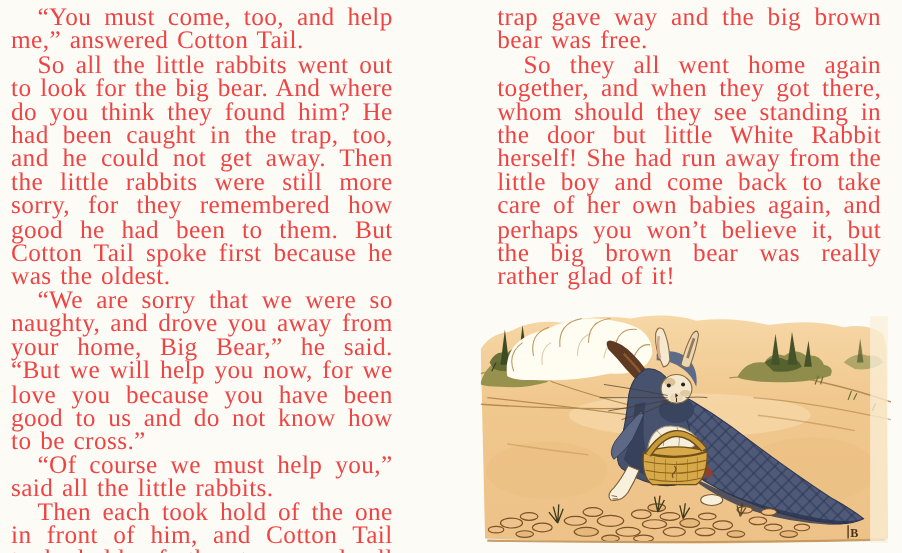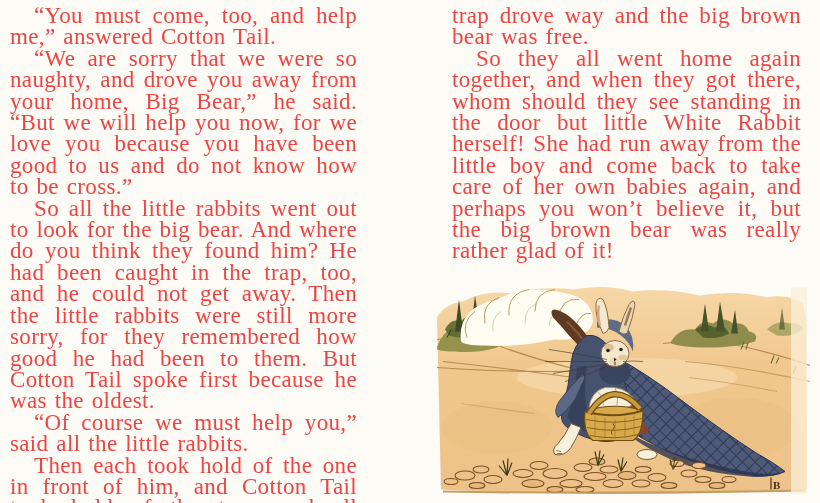--- a/index.html
+++ b/index.html
@@ -38,7 +38,7 @@
     </div>
 
   <div class="col" id="col-right">
-      <p class="no-indent">trap drove way and the big brown bear was free.</p>
+      <p class="no-indent">trap gave way and the big brown bear was free.</p>
       <p>So they all went home again together, and when they got there, whom should they see standing in the door but little White Rabbit herself!  She had run away from the little boy and come back to take care of her own babies again, and perhaps you won’t believe it, but the big brown bear was really rather glad of it!</p>
     </div>
 

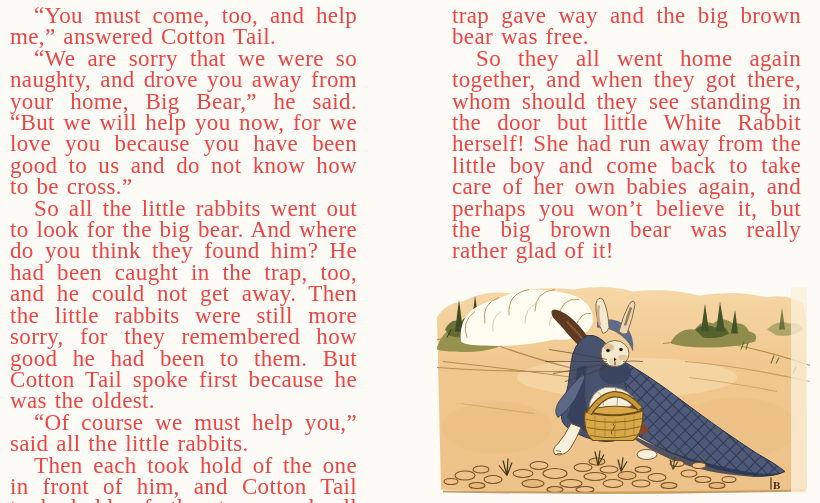--- a/index.html
+++ b/index.html
@@ -31,8 +31,8 @@
 
   <div class="col" id="col-left">
       <p>“You must come, too, and help me,” answered Cotton Tail.</p>
+      <p>So all the little rabbits went out to look for the big bear.  And where do you think they found him?  He had been caught in the trap, too, and he could not get away.  Then the little rabbits were still more sorry, for they remembered how good he had been to them.  But Cotton Tail spoke first because he was the oldest.</p>
       <p>“We are sorry that we were so naughty, and drove you away from your home, Big Bear,” he said.  “But we will help you now, for we love you because you have been good to us and do not know how to be cross.”</p>
-      <p>So all the little rabbits went out to look for the big bear.  And where do you think they found him?  He had been caught in the trap, too, and he could not get away.  Then the little rabbits were still more sorry, for they remembered how good he had been to them.  But Cotton Tail spoke first because he was the oldest.</p>
       <p>“Of course we must help you,” said all the little rabbits.</p>
       <p>Then each took hold of the one in front of him, and Cotton Tail took hold of the trap, and all standing they pulled and pulled.  And there were so many of them, and they pulled so hard, that at last the</p>
     </div>

